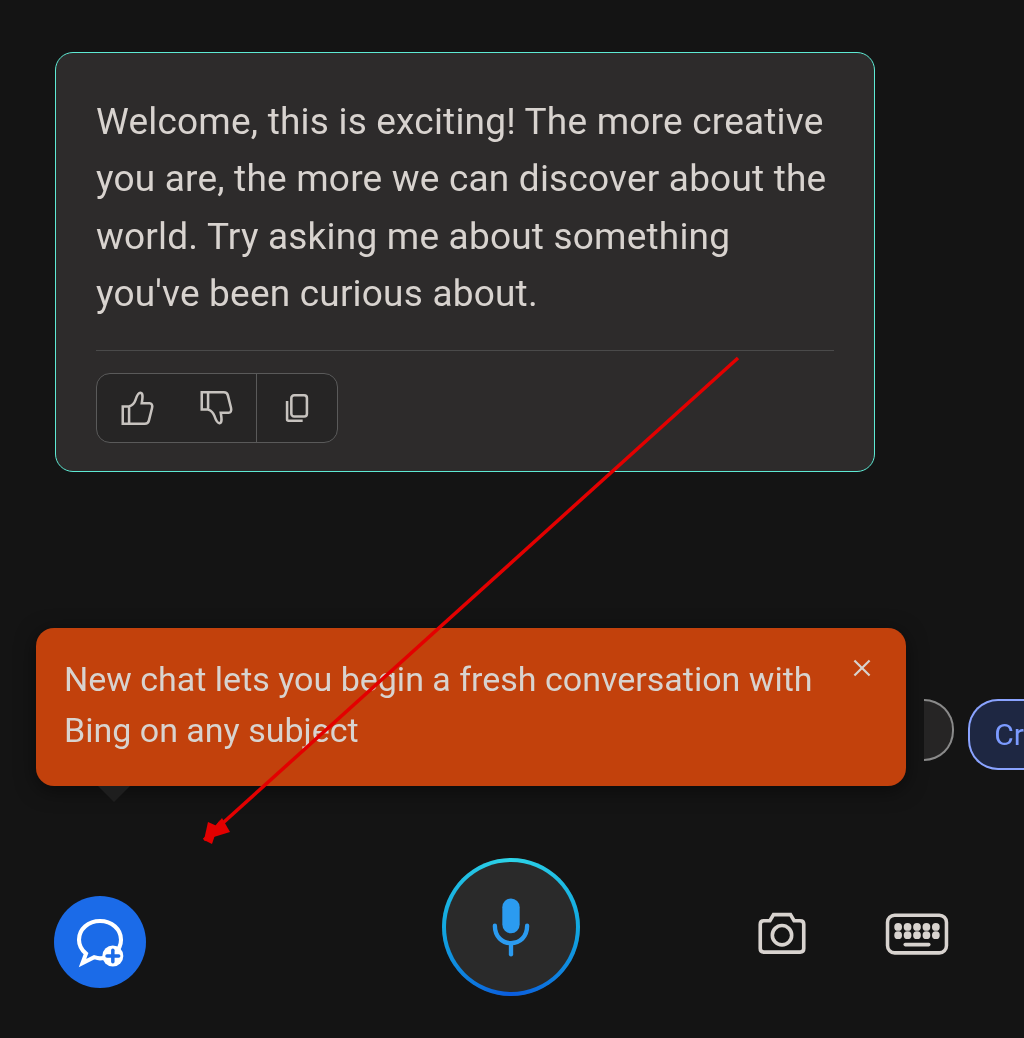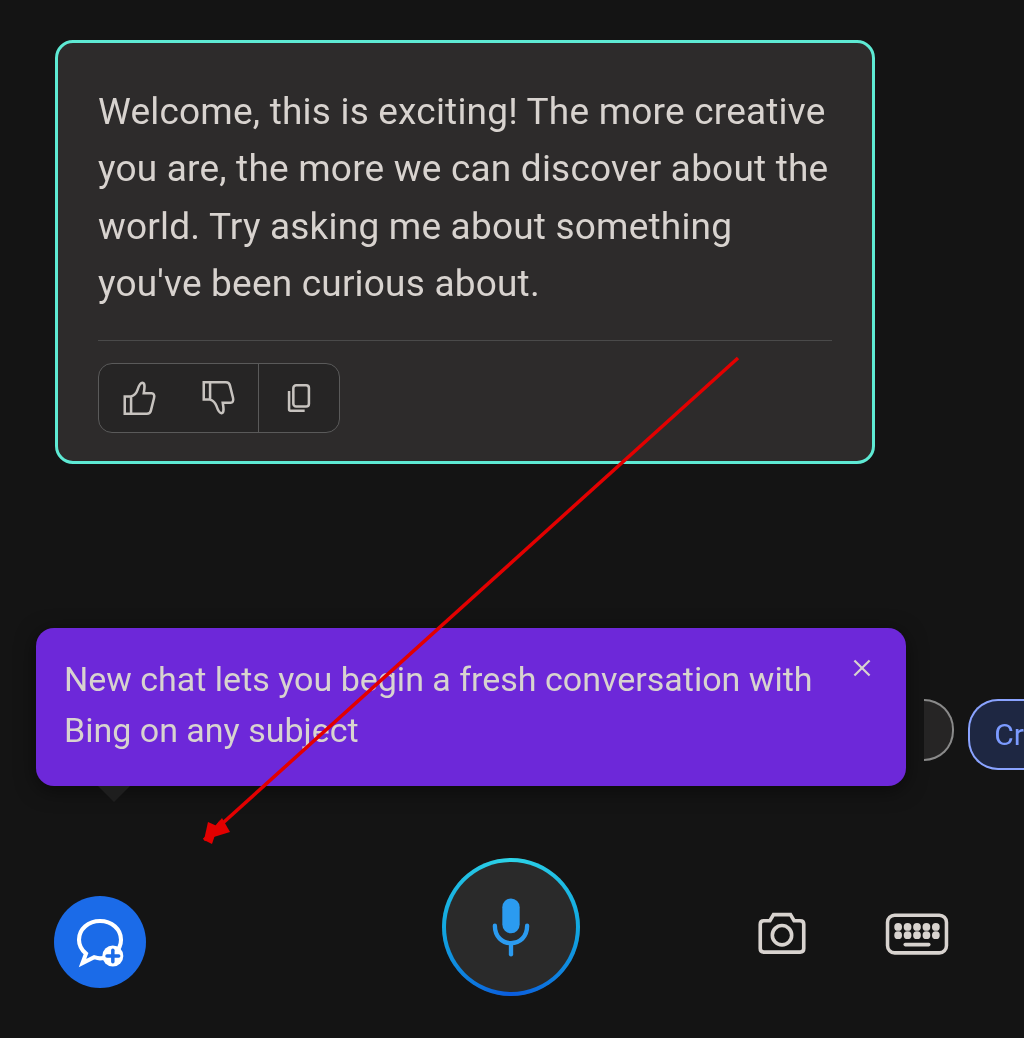--- a/index.html
+++ b/index.html
@@ -18,10 +18,10 @@
     .message-card {
       position: absolute;
       left: 55px;
-      top: 40px;
+      top: 52px;
       width: 820px;
       background: #2d2b2b;
-      border: 3px solid #5eead4;
+      border: 1px solid #5eead4;
       border-radius: 18px;
       padding: 40px 40px 20px 40px;
     }

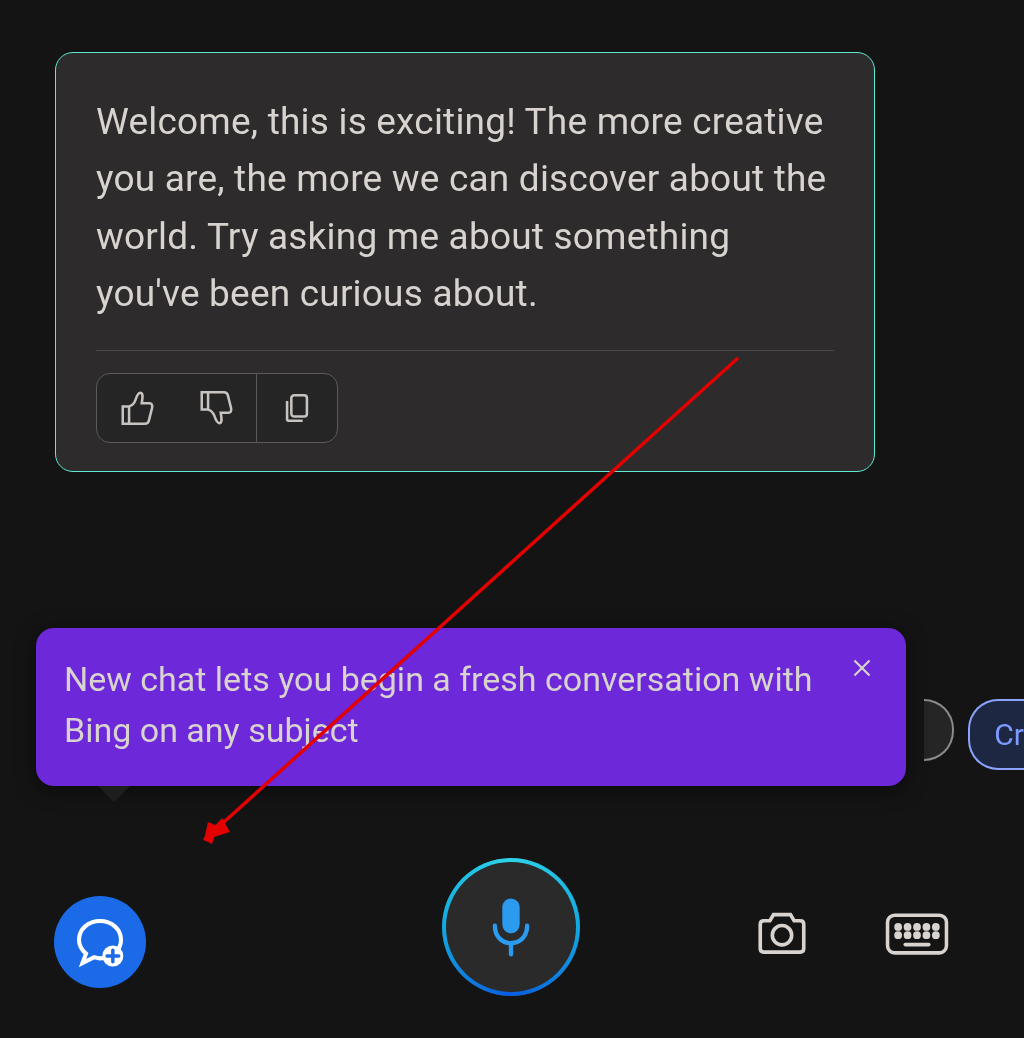--- a/index.html
+++ b/index.html
@@ -72,7 +72,7 @@
       left: 36px;
       top: 628px;
       width: 870px;
-      background: #6d28d9;
+      background: #c2410c;
       border-radius: 18px;
       padding: 26px 70px 30px 28px;
       box-shadow: 0 4px 20px rgba(0,0,0,0.5);

